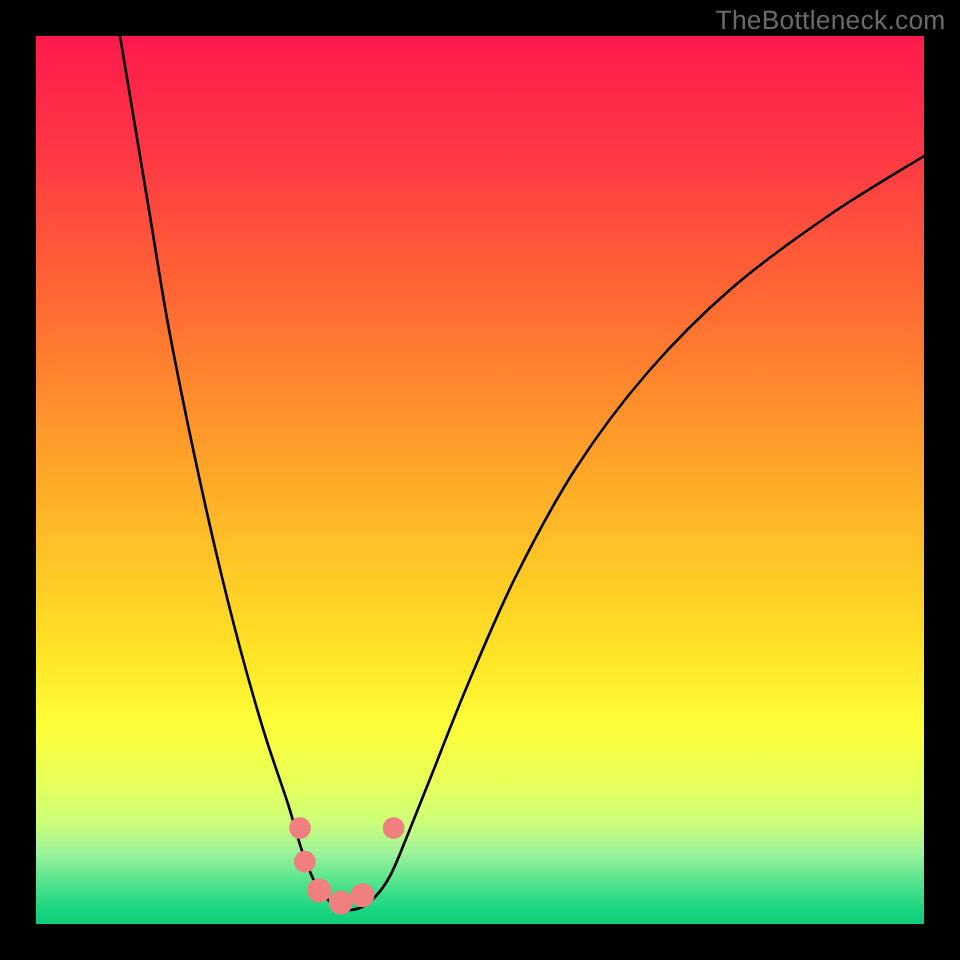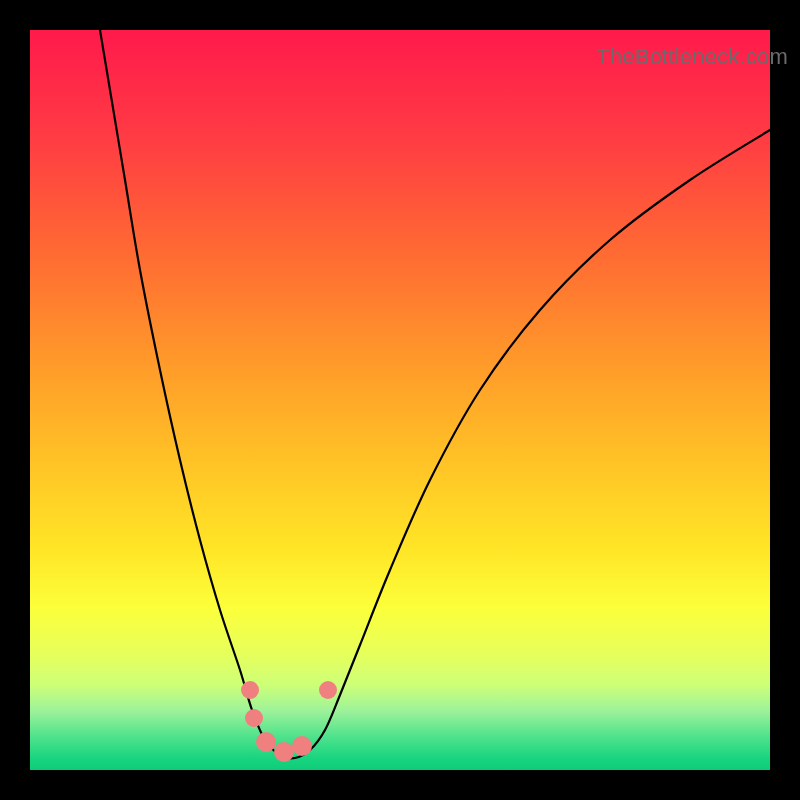--- a/index.html
+++ b/index.html
@@ -45,7 +45,6 @@
     font-size: 22px;
     letter-spacing: 0.2px;
     user-select: none;
-    margin-top: 40px;
   }
 </style>
 </head>

